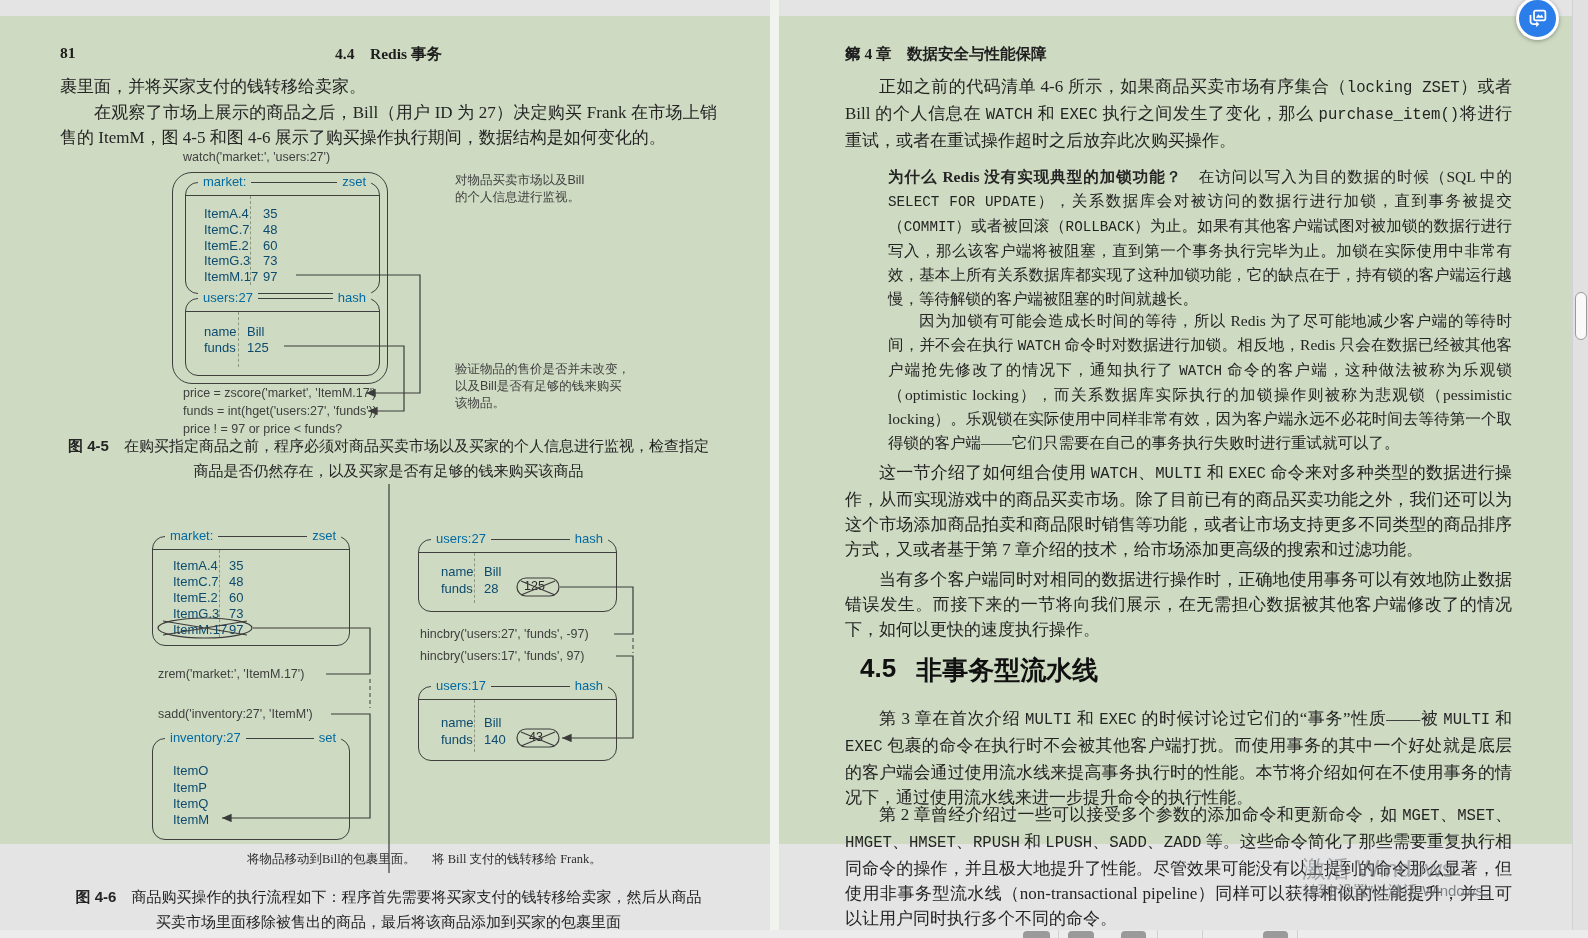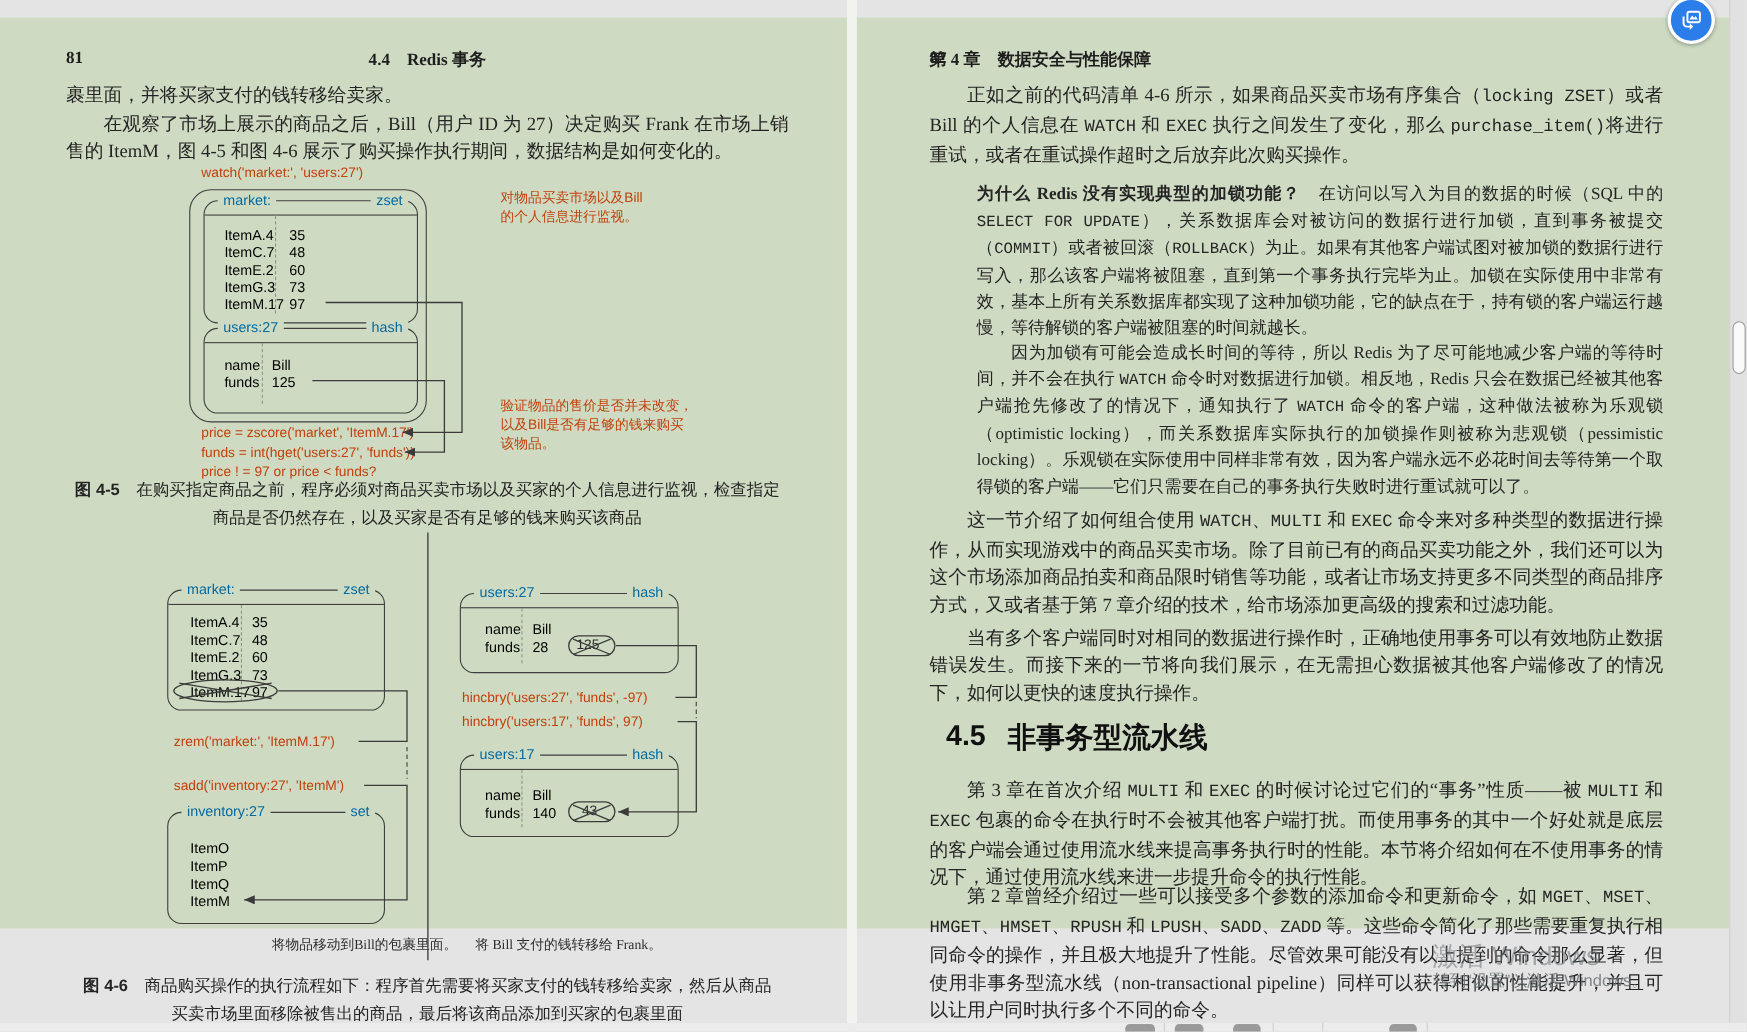--- a/index.html
+++ b/index.html
@@ -21,7 +21,7 @@
   .cap .bseg{font-family:"Liberation Sans",sans-serif;}
   .smallcap{position:absolute;font-size:12.5px;color:#2c2c2c;white-space:nowrap;}
   
-  .dg{position:absolute;font-family:"Liberation Sans",sans-serif;font-size:12.5px;color:#c2410c;white-space:nowrap;}
+  .dg{position:absolute;font-family:"Liberation Sans",sans-serif;font-size:12.5px;color:#404040;white-space:nowrap;}
   .kbox{position:absolute;border:1.4px solid #3f3f3f;border-radius:13px;}
   .kbox .tl,.kbox .tr{position:absolute;top:-9px;background:#cedbc2;padding:0 5px;
       font-family:"Liberation Sans",sans-serif;font-size:13px;color:#0369a1;white-space:nowrap;}

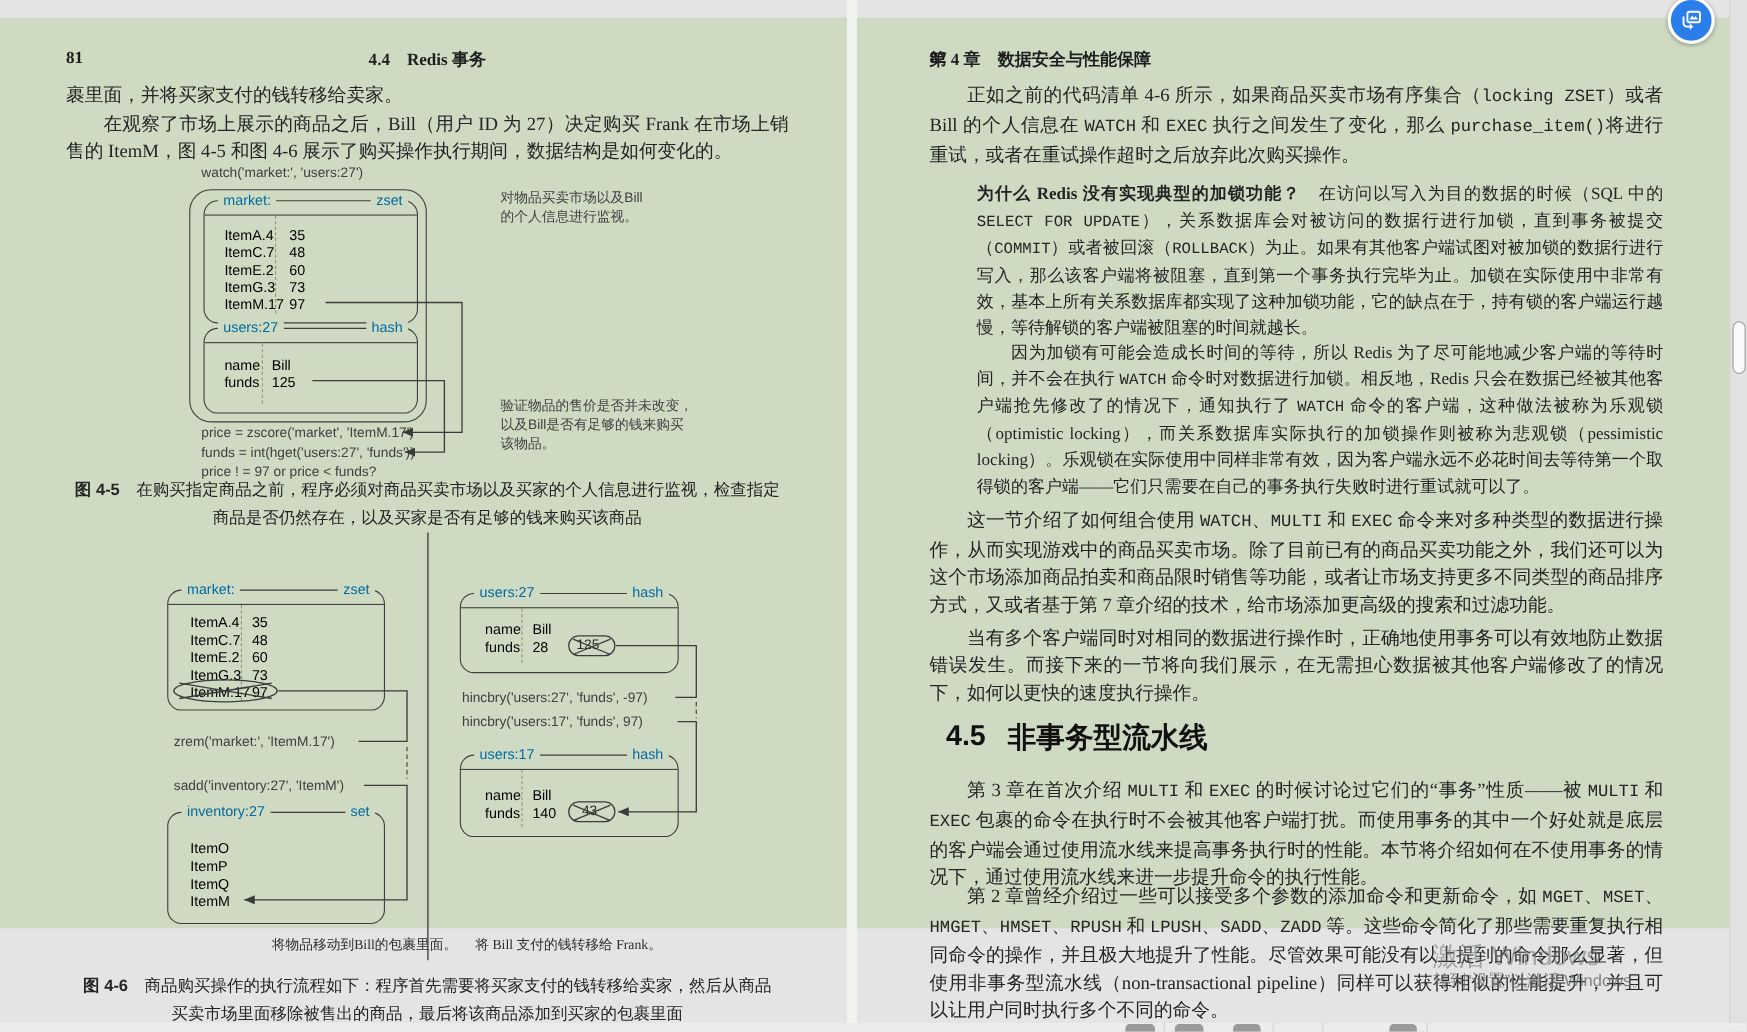--- a/index.html
+++ b/index.html
@@ -30,7 +30,7 @@
   .ksep{position:absolute;left:0;right:0;border-top:1.3px solid #3f3f3f;}
   .kdiv{position:absolute;border-left:1.2px dashed #8d977f;}
   .krow{position:absolute;left:18px;display:flex;font-family:"Liberation Sans",sans-serif;
-        font-size:13px;line-height:15px;color:#000000;white-space:nowrap;}
+        font-size:13px;line-height:15px;color:#0c4a6e;white-space:nowrap;}
   .w59 .kc1{display:inline-block;width:59px;}
   .w56 .kc1{display:inline-block;width:56px;}
   .w43 .kc1{display:inline-block;width:43px;}

